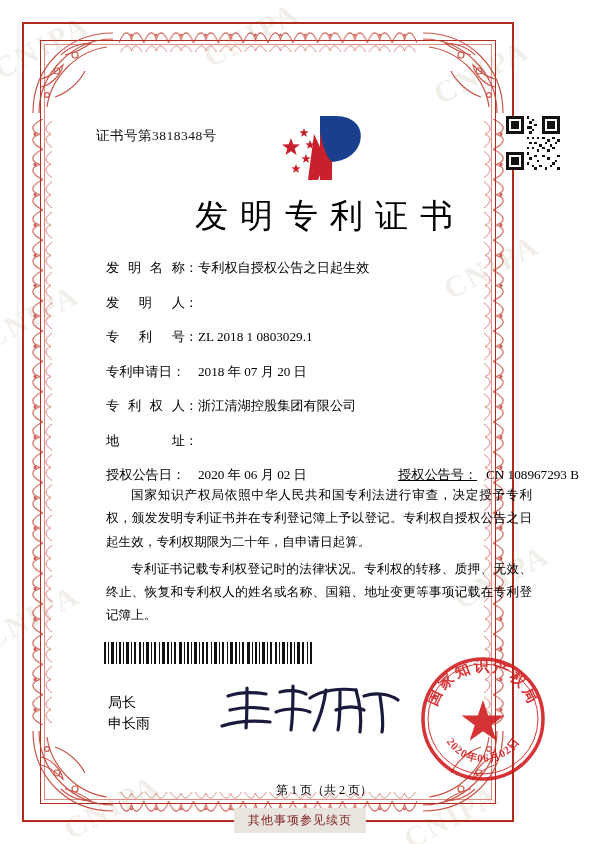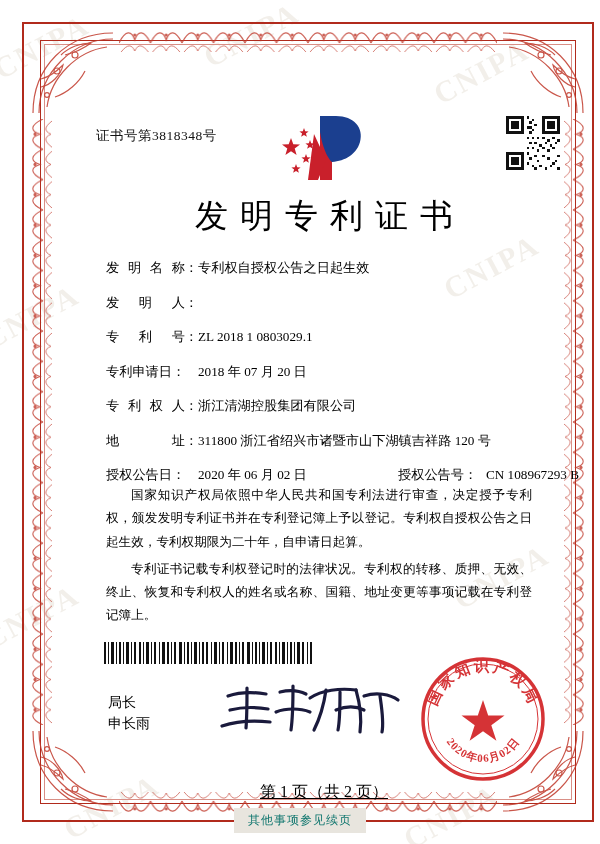--- a/index.html
+++ b/index.html
@@ -39,7 +39,7 @@
     position: absolute;
     left: 22px;
     top: 22px;
-    width: 572px;
+    width: 492px;
     height: 800px;
     border: 2px solid #b12a1c;
     box-sizing: border-box;

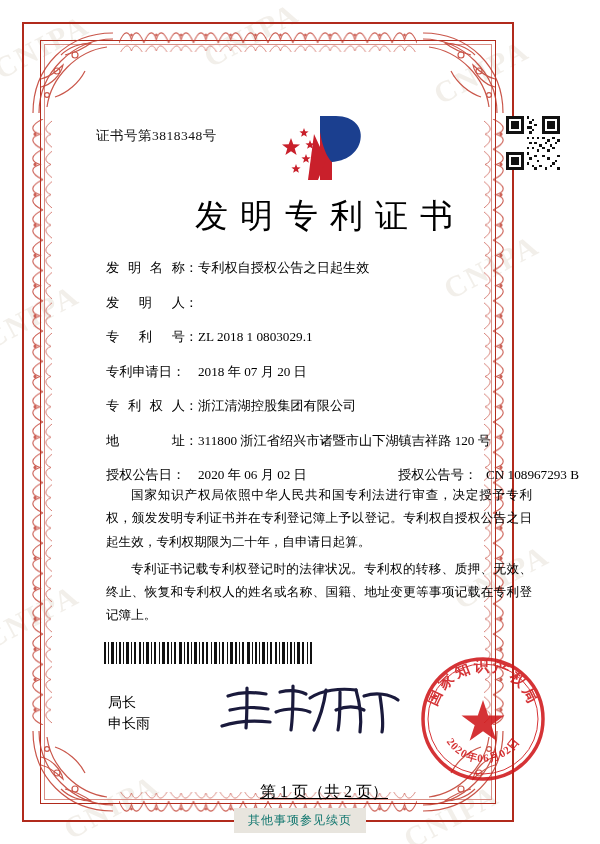--- a/index.html
+++ b/index.html
@@ -520,7 +520,6 @@
           <span>地</span>
             <span>址：</span>
         </div>
-        <div class="field-value">311800 浙江省绍兴市诸暨市山下湖镇吉祥路 120 号</div>
       </div>
 
       <div class="field-row inline2">

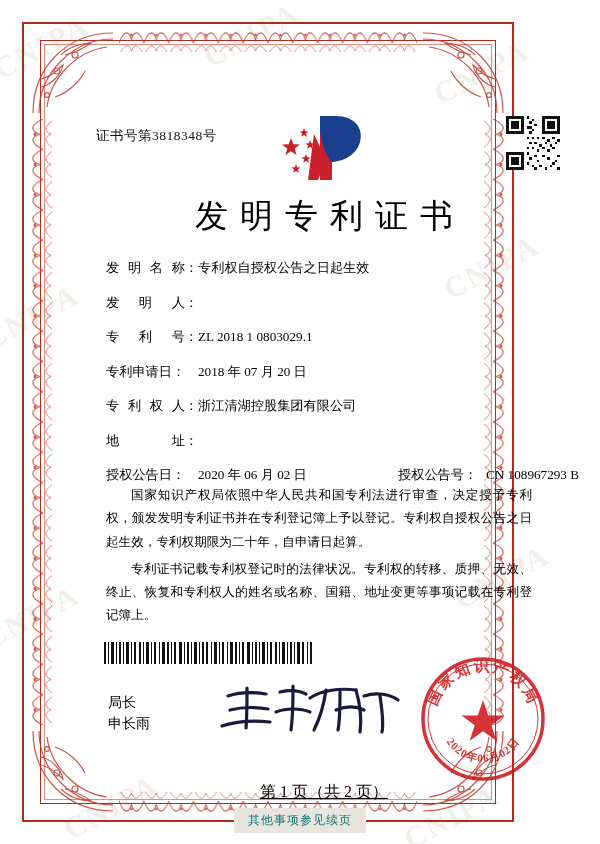--- a/index.html
+++ b/index.html
@@ -187,6 +187,7 @@
     flex: 0 0 auto;
     width: 88px;
     white-space: nowrap;
+    text-decoration: underline;
   }
   .field-value2 {
     flex: 1 1 auto;

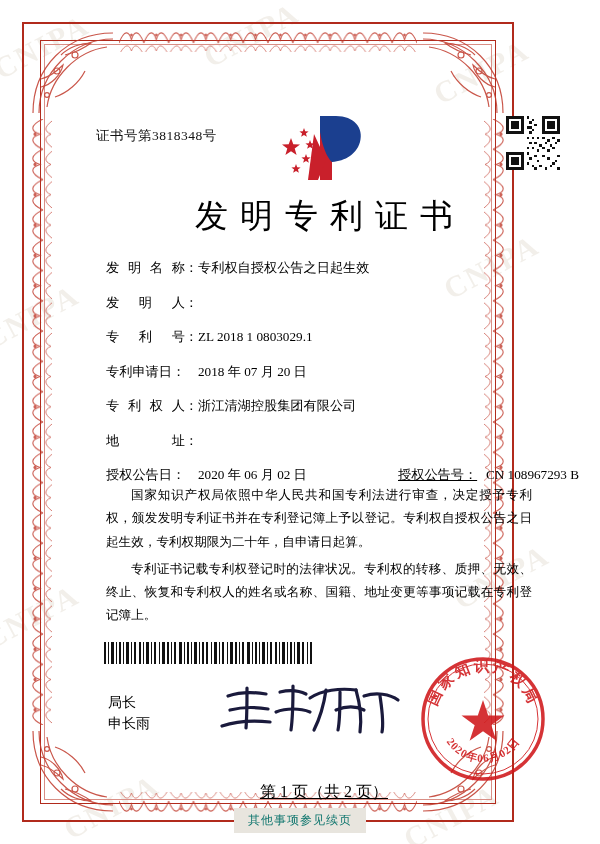--- a/index.html
+++ b/index.html
@@ -248,9 +248,8 @@
     right: 0;
     top: 688px;
     text-align: center;
-    font-size: 16px;
+    font-size: 12px;
     color: #000;
-    text-decoration: underline;
   }
 
   .note-box {

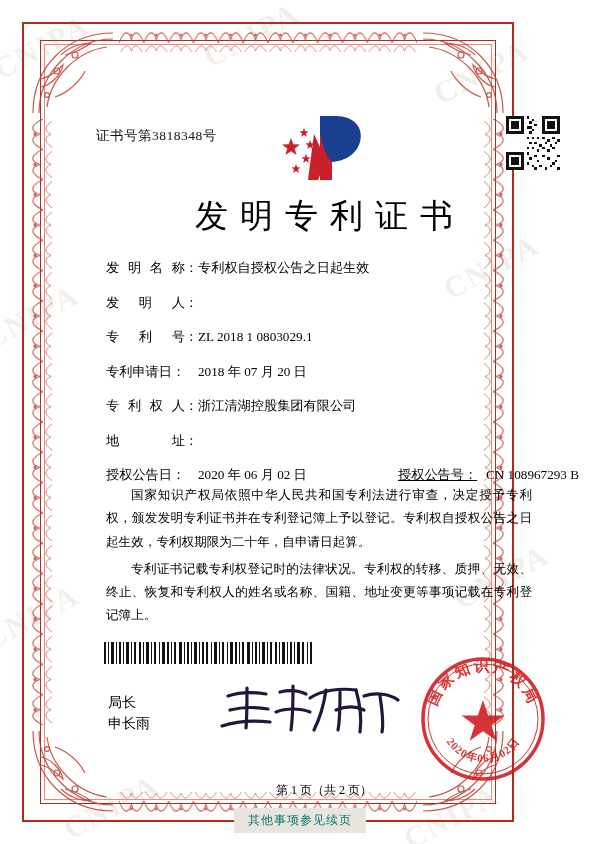--- a/index.html
+++ b/index.html
@@ -258,7 +258,7 @@
     transform: translateX(-50%);
     top: 808px;
     background: #e8e5de;
-    color: #0f766e;
+    color: #7f1d1d;
     font-size: 12px;
     padding: 4px 14px;
     z-index: 4;

